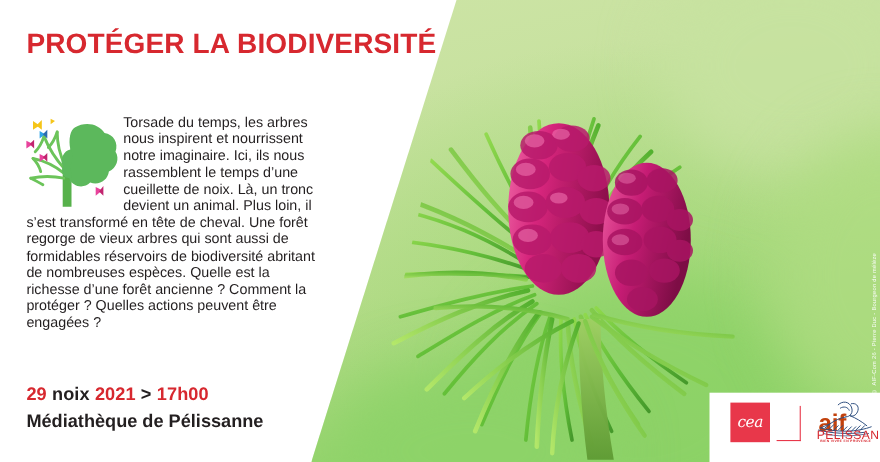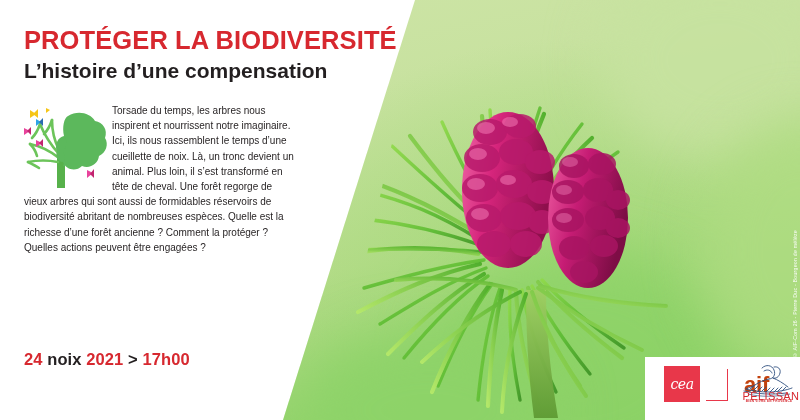--- a/index.html
+++ b/index.html
@@ -333,7 +333,6 @@
 
     <div class="title">PROTÉGER LA BIODIVERSITÉ</div>
 
-    <div class="subtitle">L’histoire d’une compensation</div>
 
     <div class="tree-icon">
       <svg width="96" height="92" viewBox="0 0 96 92" xmlns="http://www.w3.org/2000/svg">

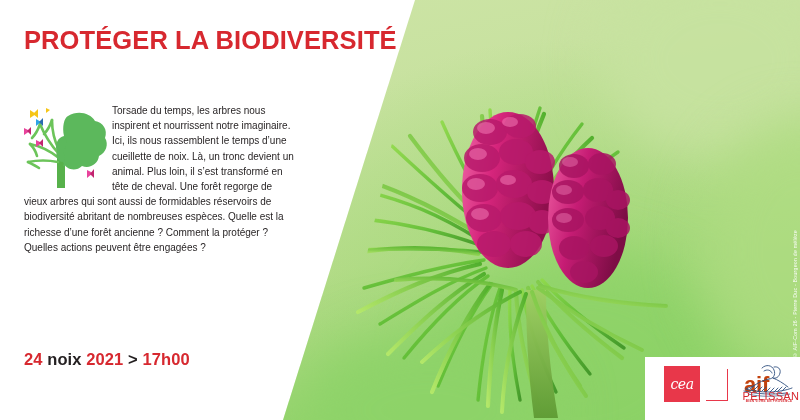--- a/index.html
+++ b/index.html
@@ -79,7 +79,7 @@
   .body-text{
     position:absolute;left:24px;top:103px;
     width:272px;
-    font-size:10px;
+    font-size:13px;
     line-height:15.2px;
     color:#231f20;
     text-align:left;

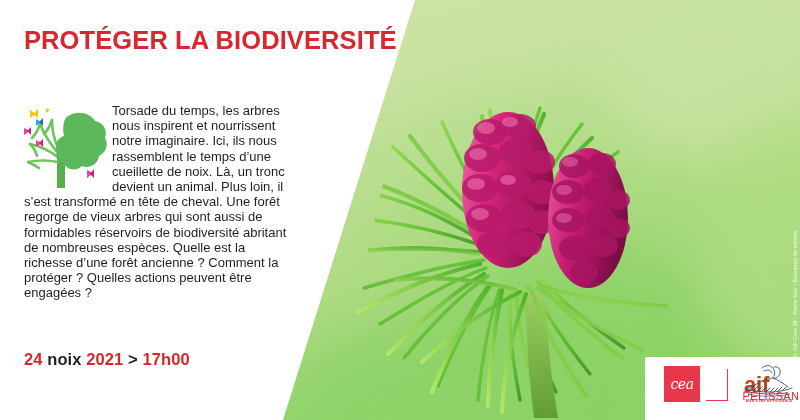--- a/index.html
+++ b/index.html
@@ -387,7 +387,7 @@
 
 
     <div class="conf-date">
-      <span>24</span><span>&nbsp;</span><span class="dark">noix</span><span>&nbsp;</span><span>2021</span><span>&nbsp;</span><span class="dark">&gt;</span><span>&nbsp;</span><span>17h00</span>
+      <span>29</span><span>&nbsp;</span><span class="dark">noix</span><span>&nbsp;</span><span>2021</span><span>&nbsp;</span><span class="dark">&gt;</span><span>&nbsp;</span><span>17h00</span>
     </div>
 
   </div>

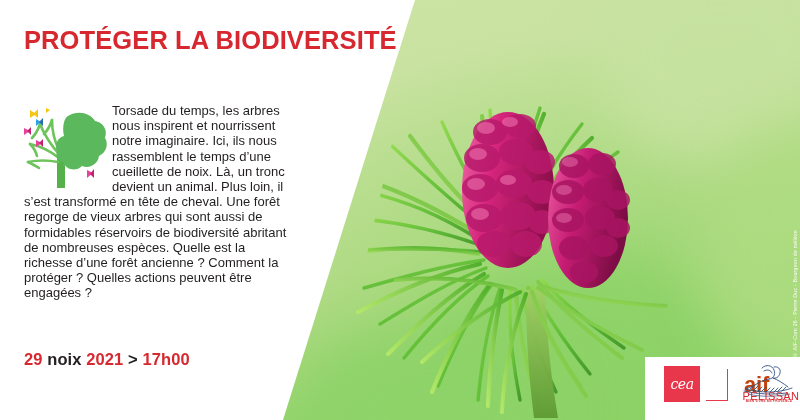--- a/index.html
+++ b/index.html
@@ -390,6 +390,7 @@
       <span>29</span><span>&nbsp;</span><span class="dark">noix</span><span>&nbsp;</span><span>2021</span><span>&nbsp;</span><span class="dark">&gt;</span><span>&nbsp;</span><span>17h00</span>
     </div>
 
+    <div class="conf-place">Médiathèque de Pélissanne</div>
   </div>
 
   <div class="logo-bar"></div>

